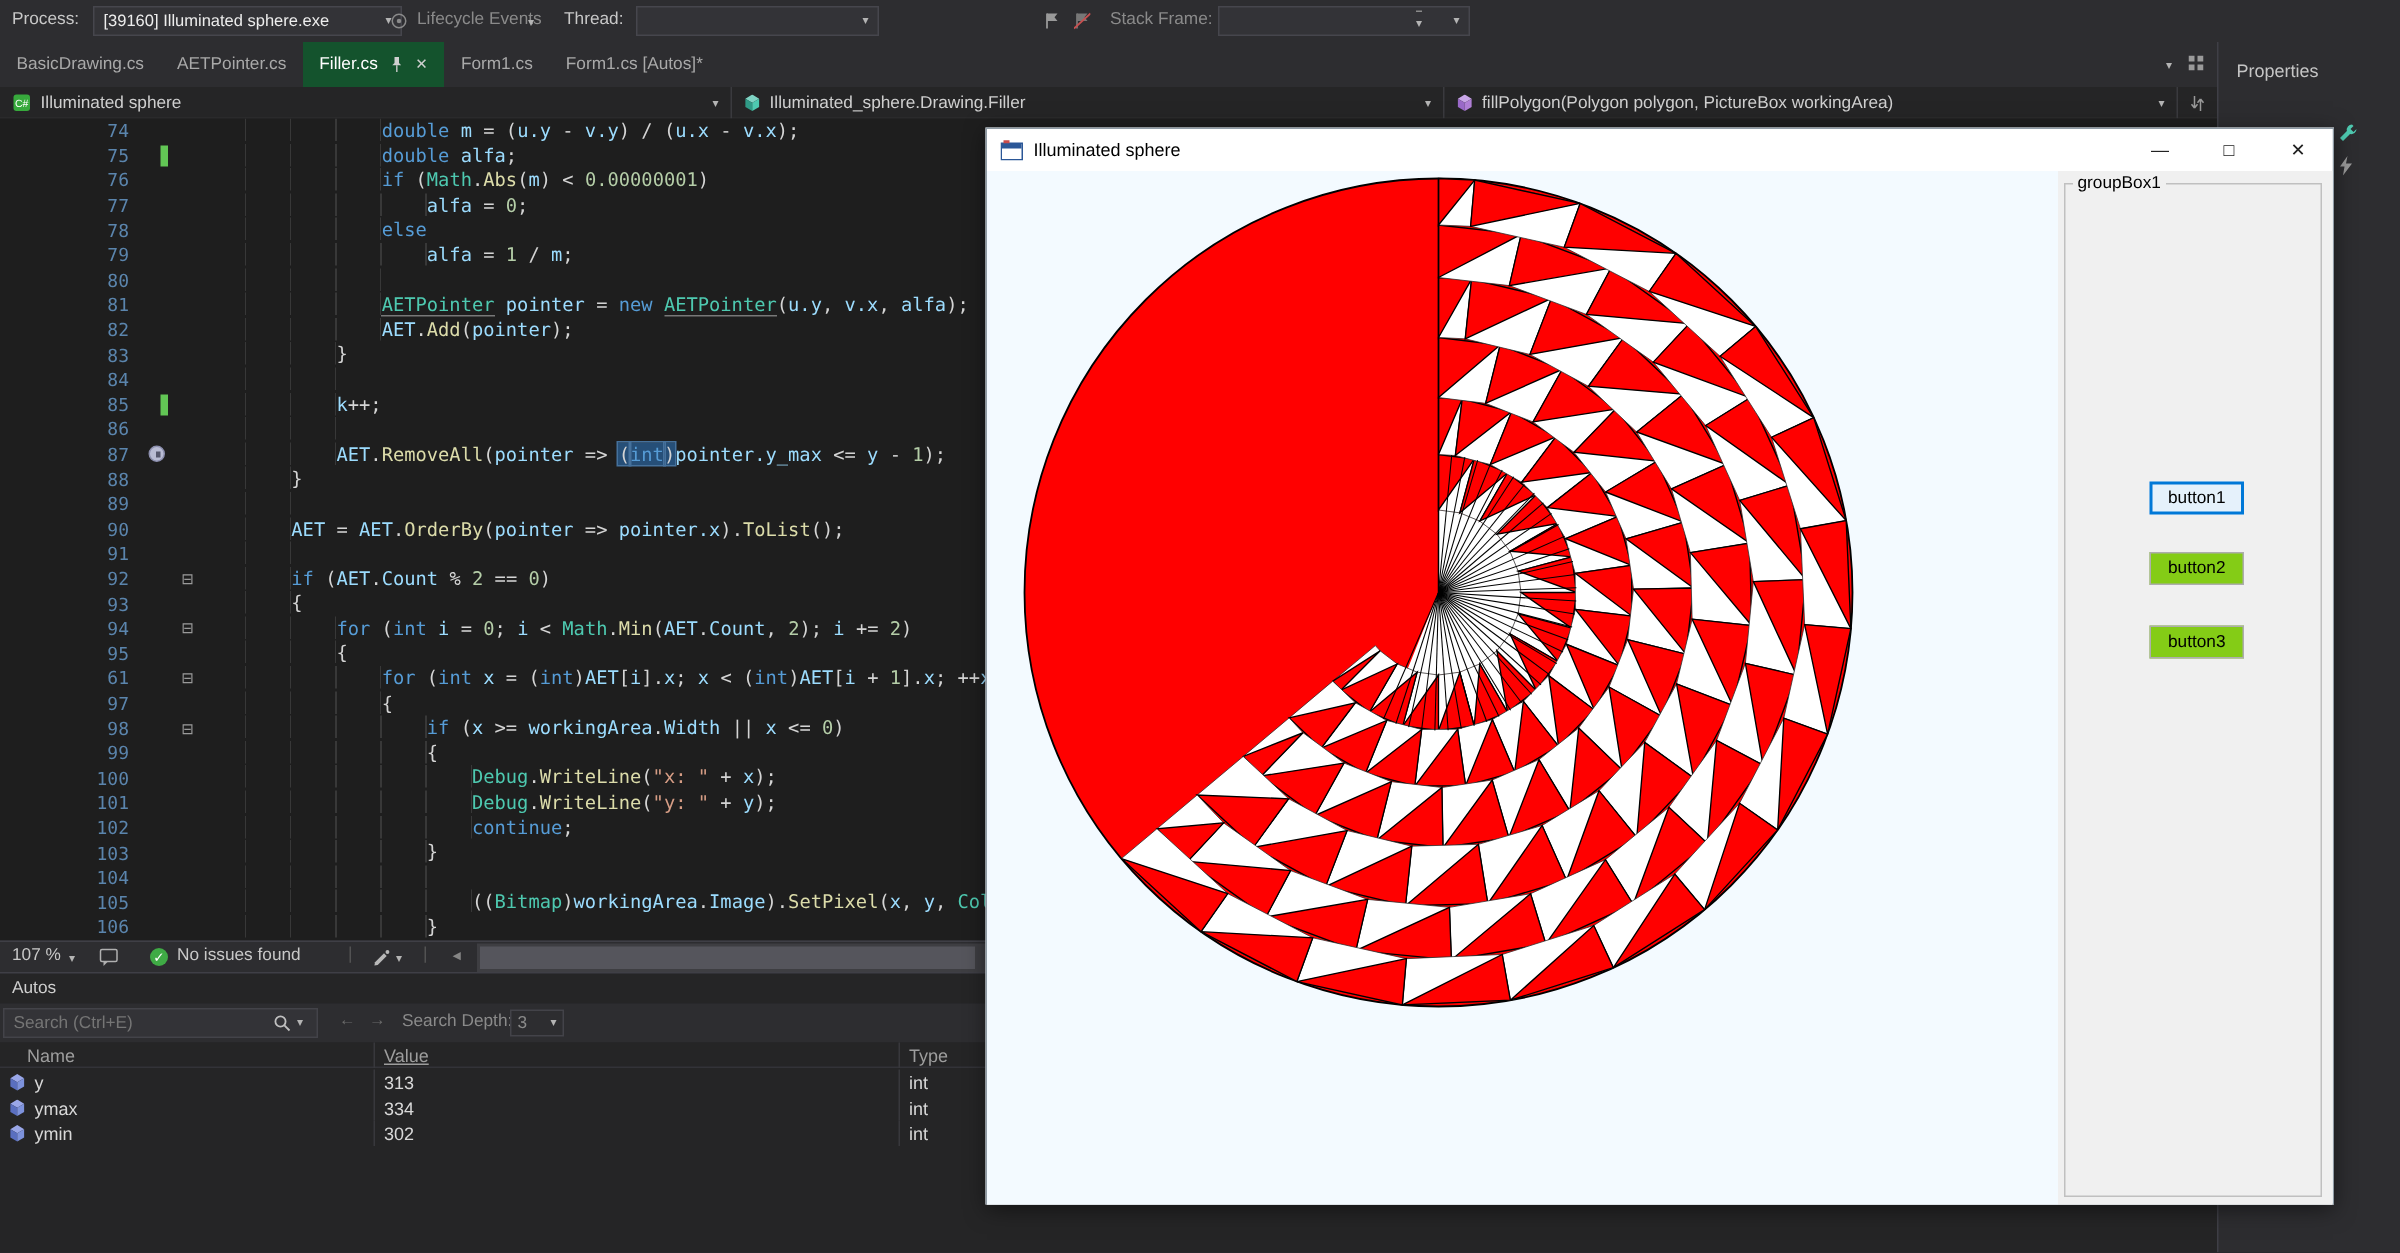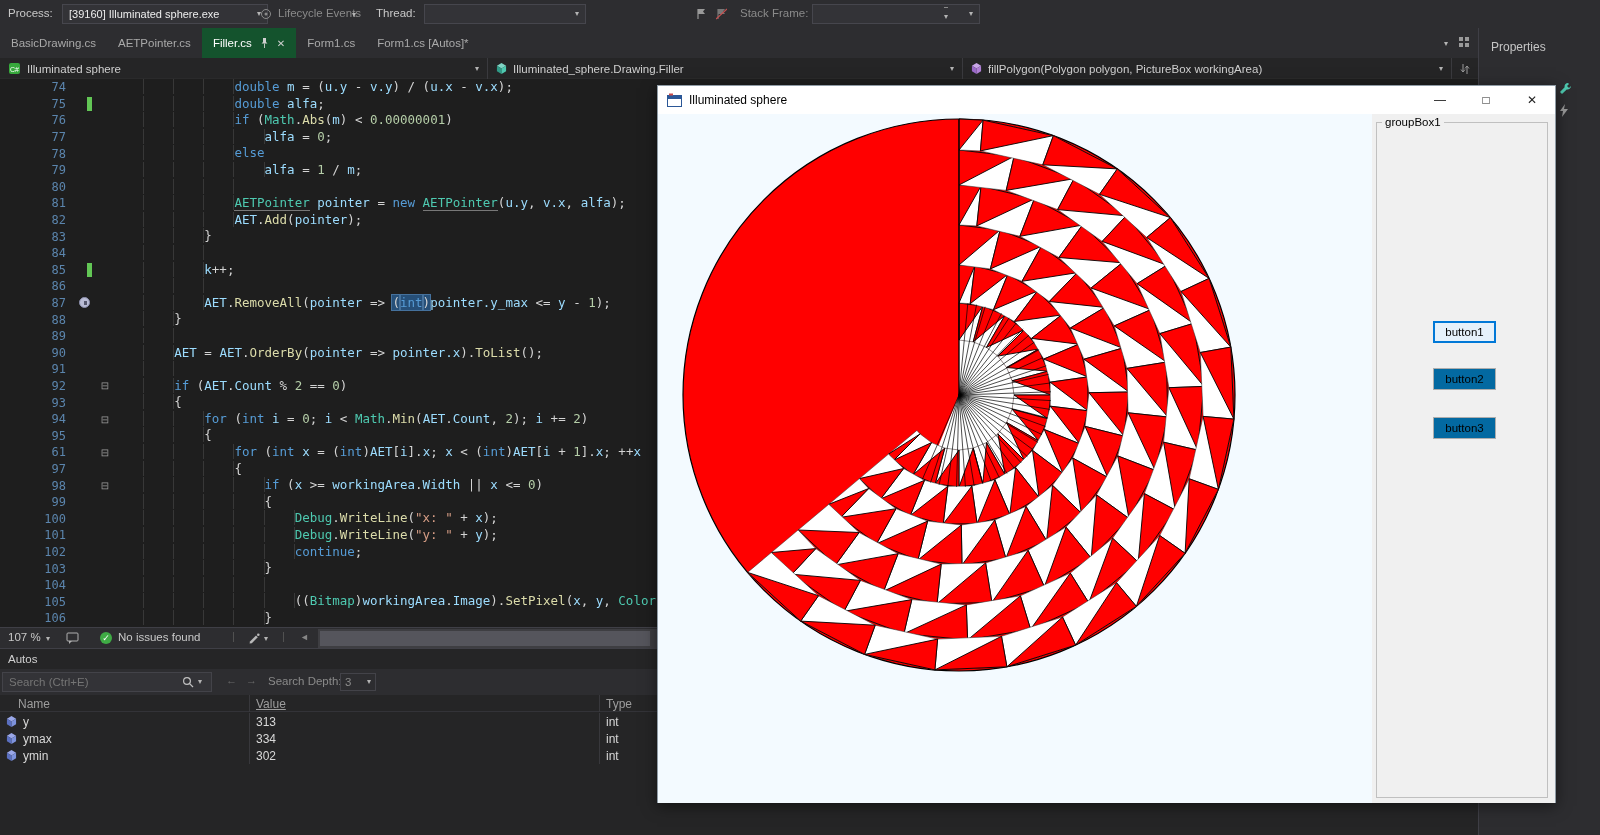--- a/index.html
+++ b/index.html
@@ -23,7 +23,7 @@
   .nav-sec{display:flex;align-items:center;gap:6px;height:21px;border-right:1px solid #3a3a3e;padding:0 8px;color:#cfcfcf;font-size:11.5px;overflow:hidden;white-space:nowrap;}
   
   #editor{position:absolute;left:0;top:79px;width:1478px;height:548px;background:#1e1e1e;overflow:hidden;}
-  .code-line{display:flex;align-items:center;height:16.6px;}
+  .code-line{display:flex;align-items:center;height:16.6px;padding-left:20px;}
   .ln{width:78px;text-align:right;padding-right:12px;color:#5b85ad;font:12px "DejaVu Sans Mono",monospace;flex:none;}
   .mk{width:18px;height:16.6px;position:relative;flex:none;}
   .gbar{position:absolute;left:9px;top:1px;width:5px;height:14px;background:#62c655;}

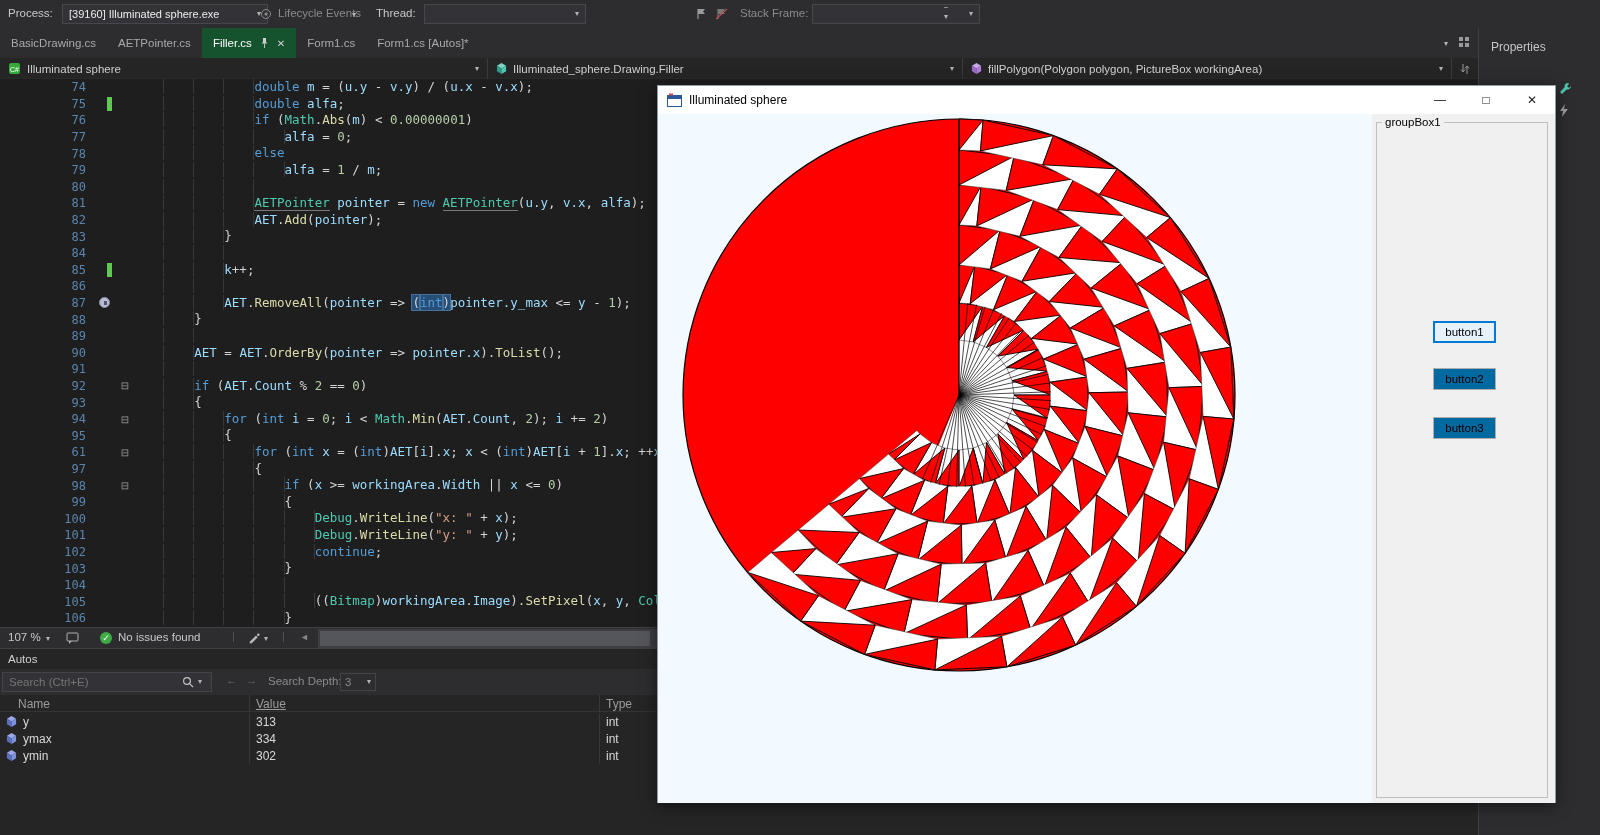--- a/index.html
+++ b/index.html
@@ -52,7 +52,7 @@
   #form-title{position:relative;height:28px;background:#ffffff;}
   .winctl{position:absolute;top:0;width:46px;height:27px;display:flex;align-items:center;justify-content:center;color:#222;font-size:12px;}
   .gbx{position:absolute;border:1px solid #c0c0c0;}
-  .winbtn{position:absolute;left:775px;width:63px;height:22px;background:#0369a1;border:1px solid #adadad;display:flex;align-items:center;justify-content:center;font-size:11.5px;color:#000;}
+  .winbtn{position:absolute;left:775px;width:63px;height:22px;background:#84cc16;border:1px solid #adadad;display:flex;align-items:center;justify-content:center;font-size:11.5px;color:#000;}
   .winbtn.focus{background:#e5f1fb;border:2px solid #0078d7;}
 </style>
 </head>

